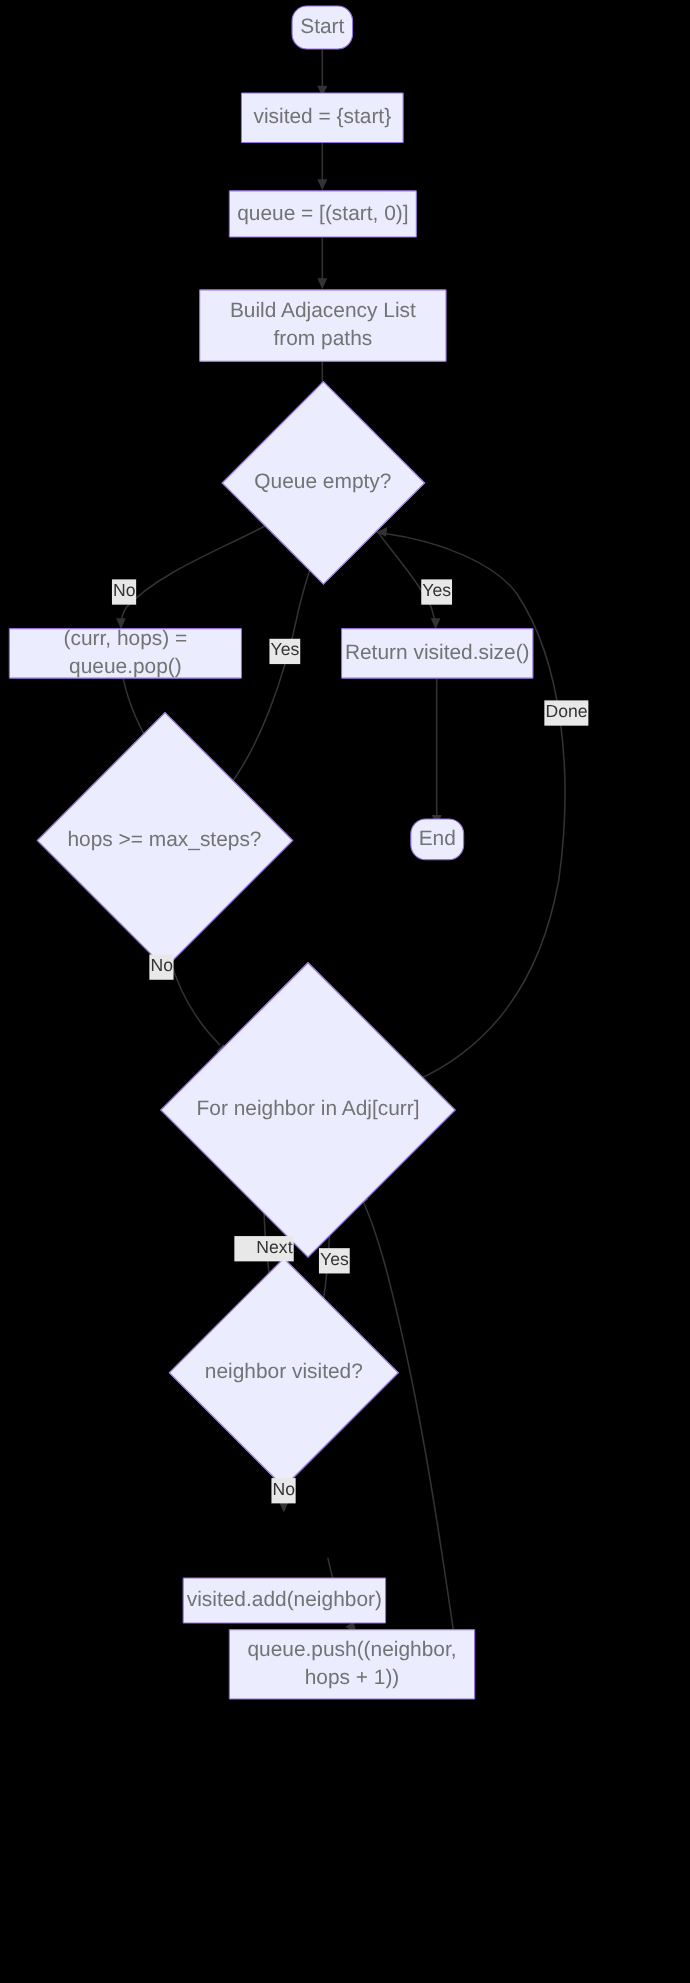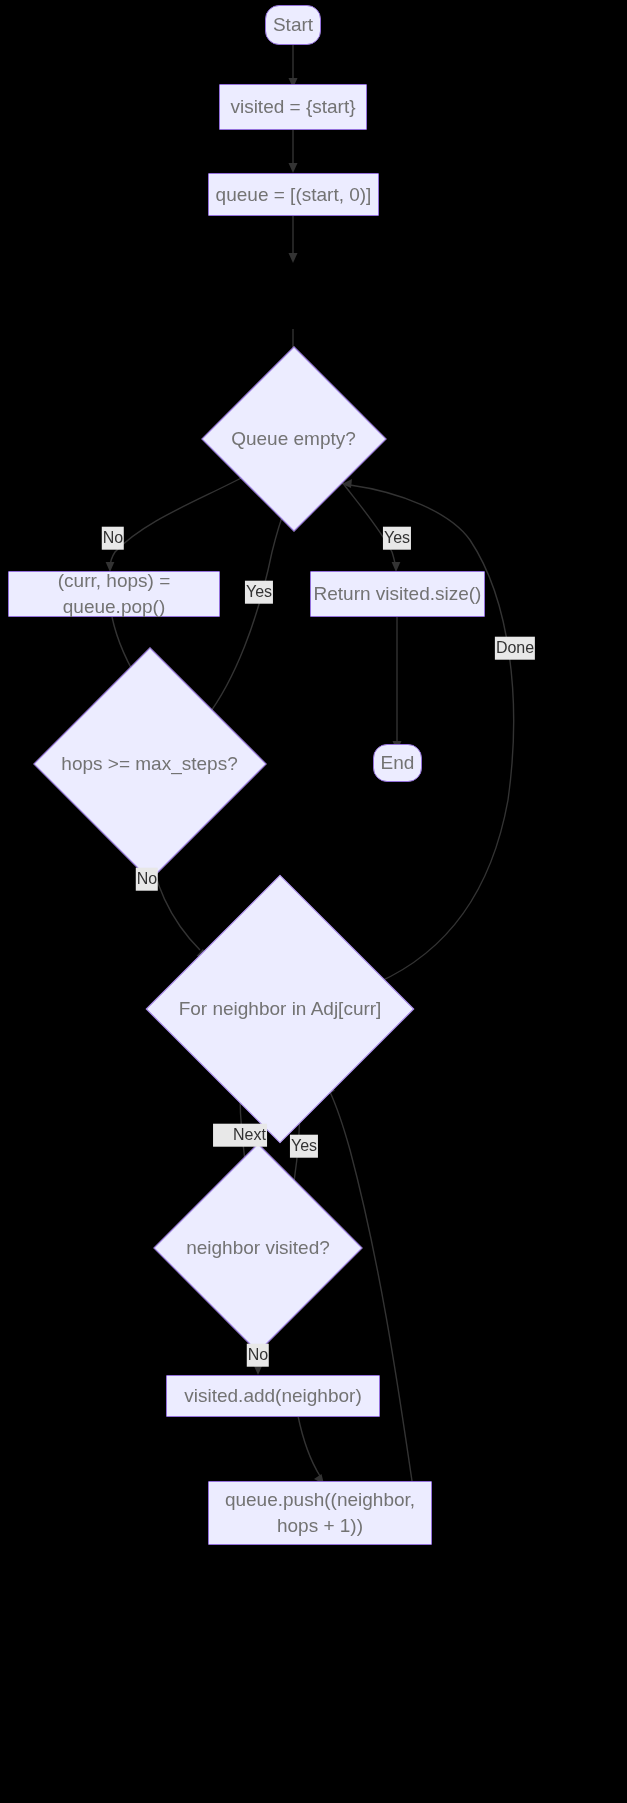--- a/index.html
+++ b/index.html
@@ -216,6 +216,9 @@
       <span>queue = [(start, 0)]</span>
     </div>
 
+    <div class="node n-process" style="left:181px; top:263px; width:225px; height:66px; padding:0 14px;">
+      <span>Build Adjacency List from paths</span>
+    </div>
 
     <div class="node n-decision" style="left:229px; top:374px; width:129px; height:129px;">
       <span class="diamond-face"></span>

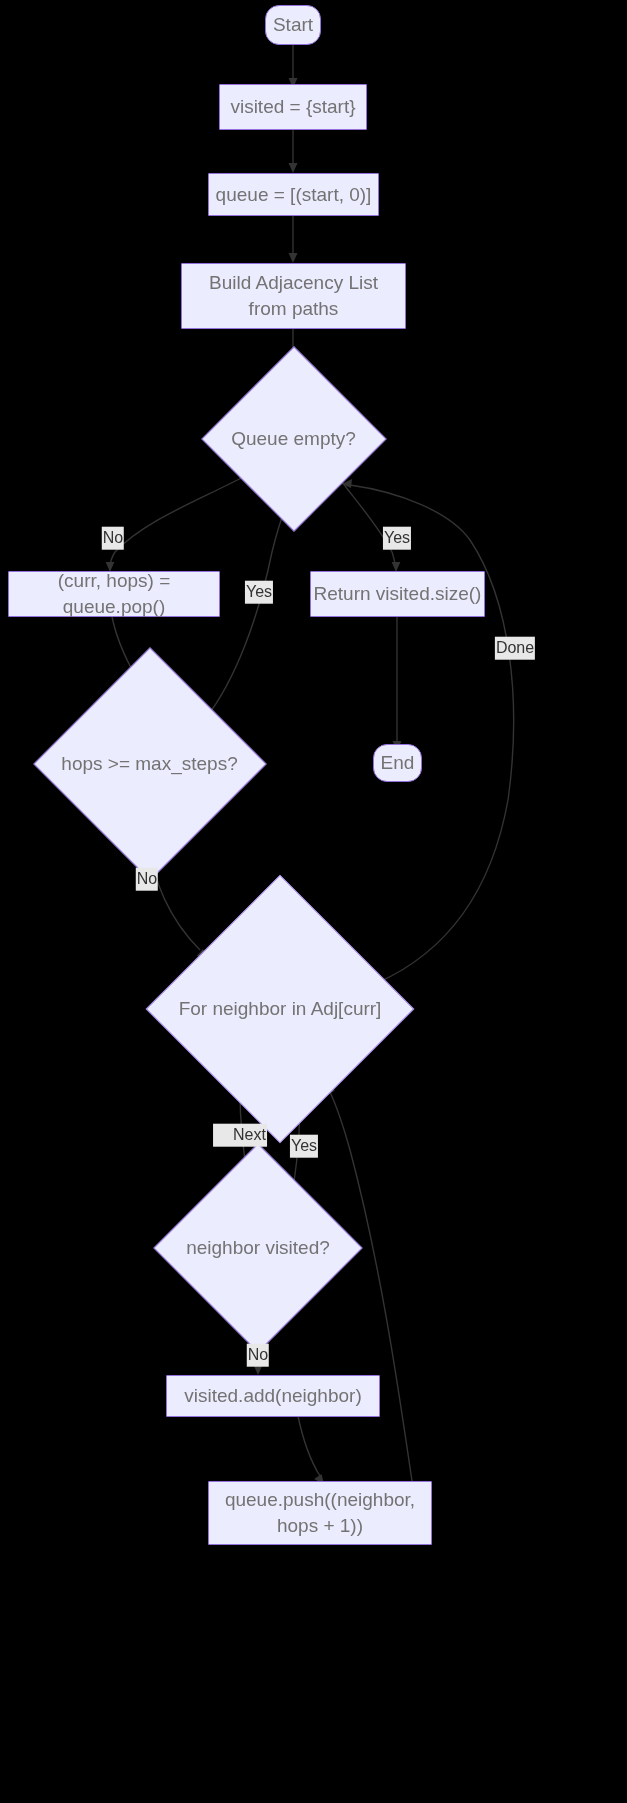--- a/index.html
+++ b/index.html
@@ -252,7 +252,7 @@
       <span class="decision-label">neighbor visited?</span>
     </div>
 
-    <div class="node n-process" style="left:166px; top:1375px; width:214px; height:42px;">
+    <div class="node n-process" style="left:166px; top:1434px; width:185px; height:42px;">
       <span>visited.add(neighbor)</span>
     </div>
 

